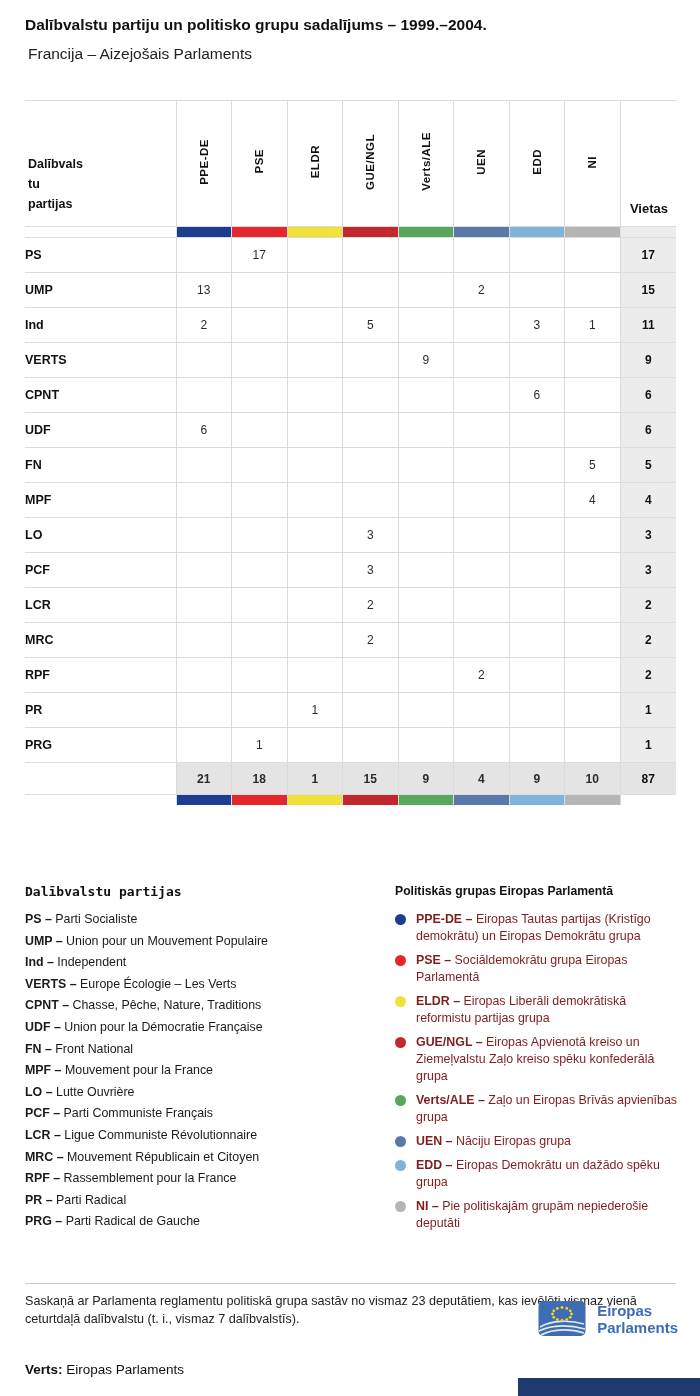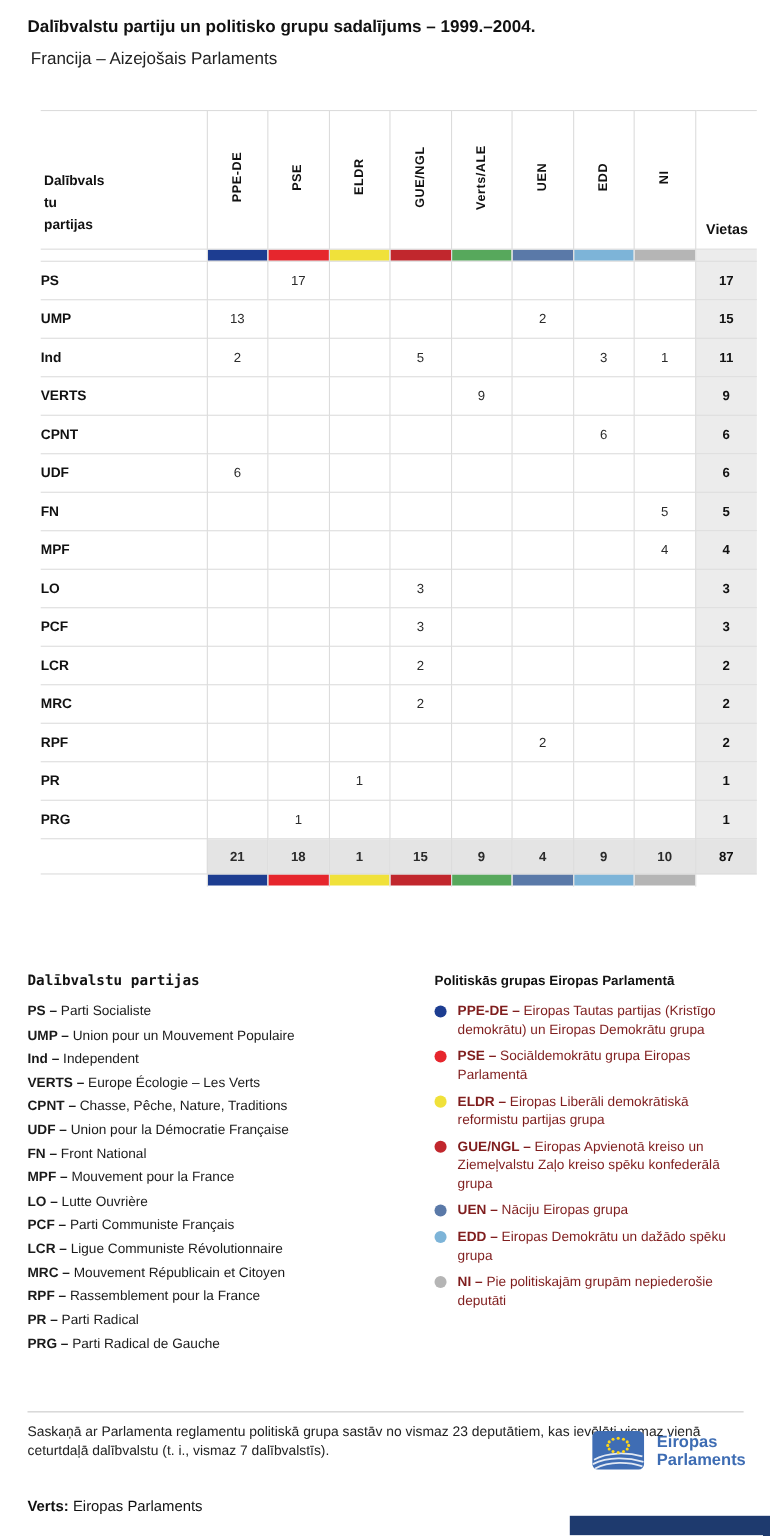--- a/index.html
+++ b/index.html
@@ -10,7 +10,7 @@
   .title { position:absolute; left:25px; top:16px; font-size:15.5px; font-weight:bold; color:#111; }
   .subtitle { position:absolute; left:28px; top:45px; font-size:15.5px; font-weight:normal; color:#222; }
 
-  .seats-table { position:absolute; left:37px; top:100px; border-collapse:collapse; table-layout:fixed; }
+  .seats-table { position:absolute; left:25px; top:100px; border-collapse:collapse; table-layout:fixed; }
   .seats-table th, .seats-table td { border:1px solid #dcdcdc; padding:0; }
   .seats-table tr > *:first-child { border-left:0; }
   .seats-table tr > *:last-child { border-right:0; }

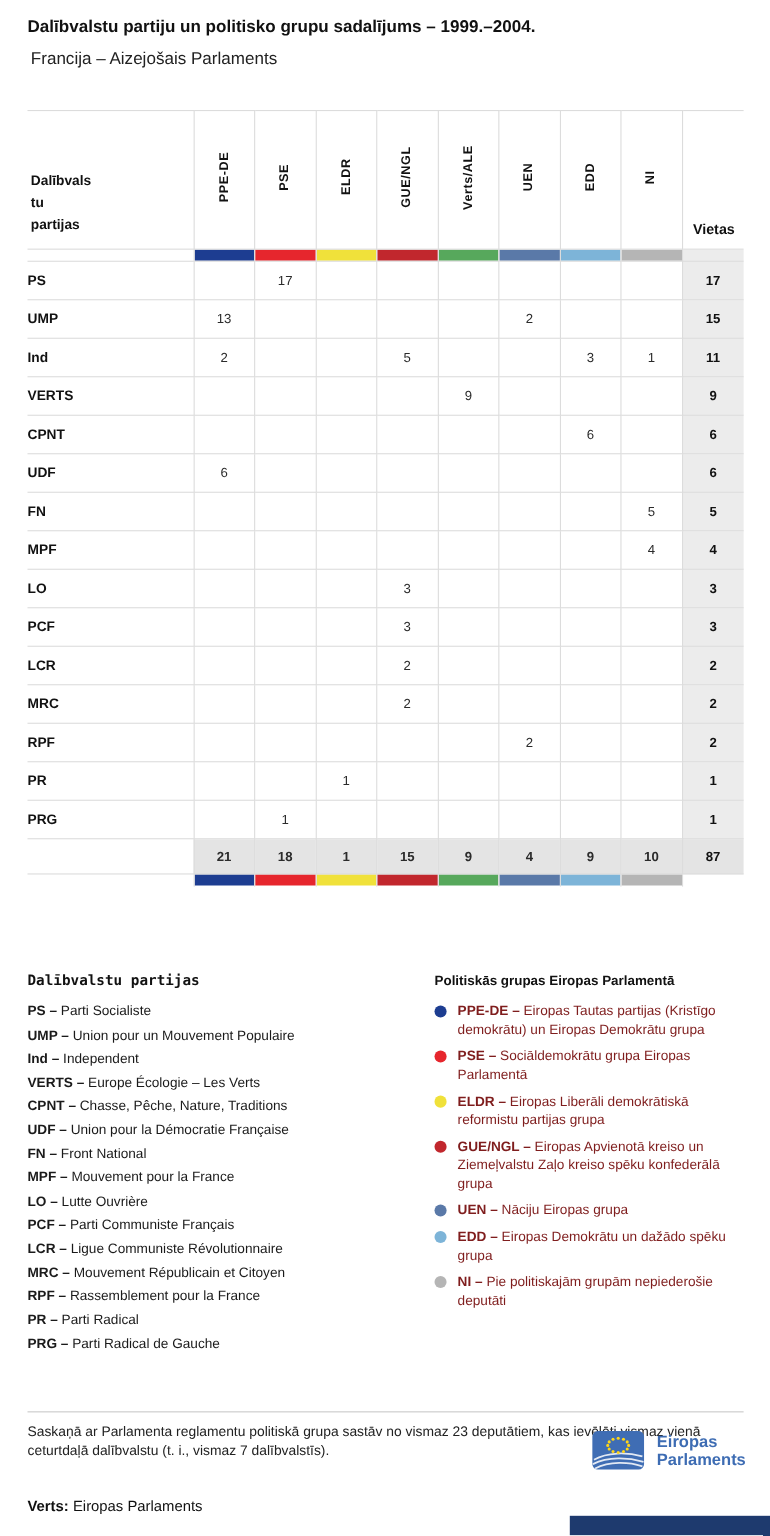--- a/index.html
+++ b/index.html
@@ -396,6 +396,10 @@
         <div class="gl-item">
           <span class="gl-dot" style="background: rgb(193, 39, 45);"></span>
           <span class="gl-text"><span class="gl-abbr">GUE/NGL –</span><span class="gl-name"> Eiropas Apvienotā kreiso un Ziemeļvalstu Zaļo kreiso spēku konfederālā grupa</span></span>
+        </div>
+        <div class="gl-item">
+          <span class="gl-dot" style="background: rgb(87, 168, 92);"></span>
+          <span class="gl-text"><span class="gl-abbr">Verts/ALE –</span><span class="gl-name"> Zaļo un Eiropas Brīvās apvienības grupa</span></span>
         </div>
         <div class="gl-item">
           <span class="gl-dot" style="background: rgb(90, 121, 168);"></span>

